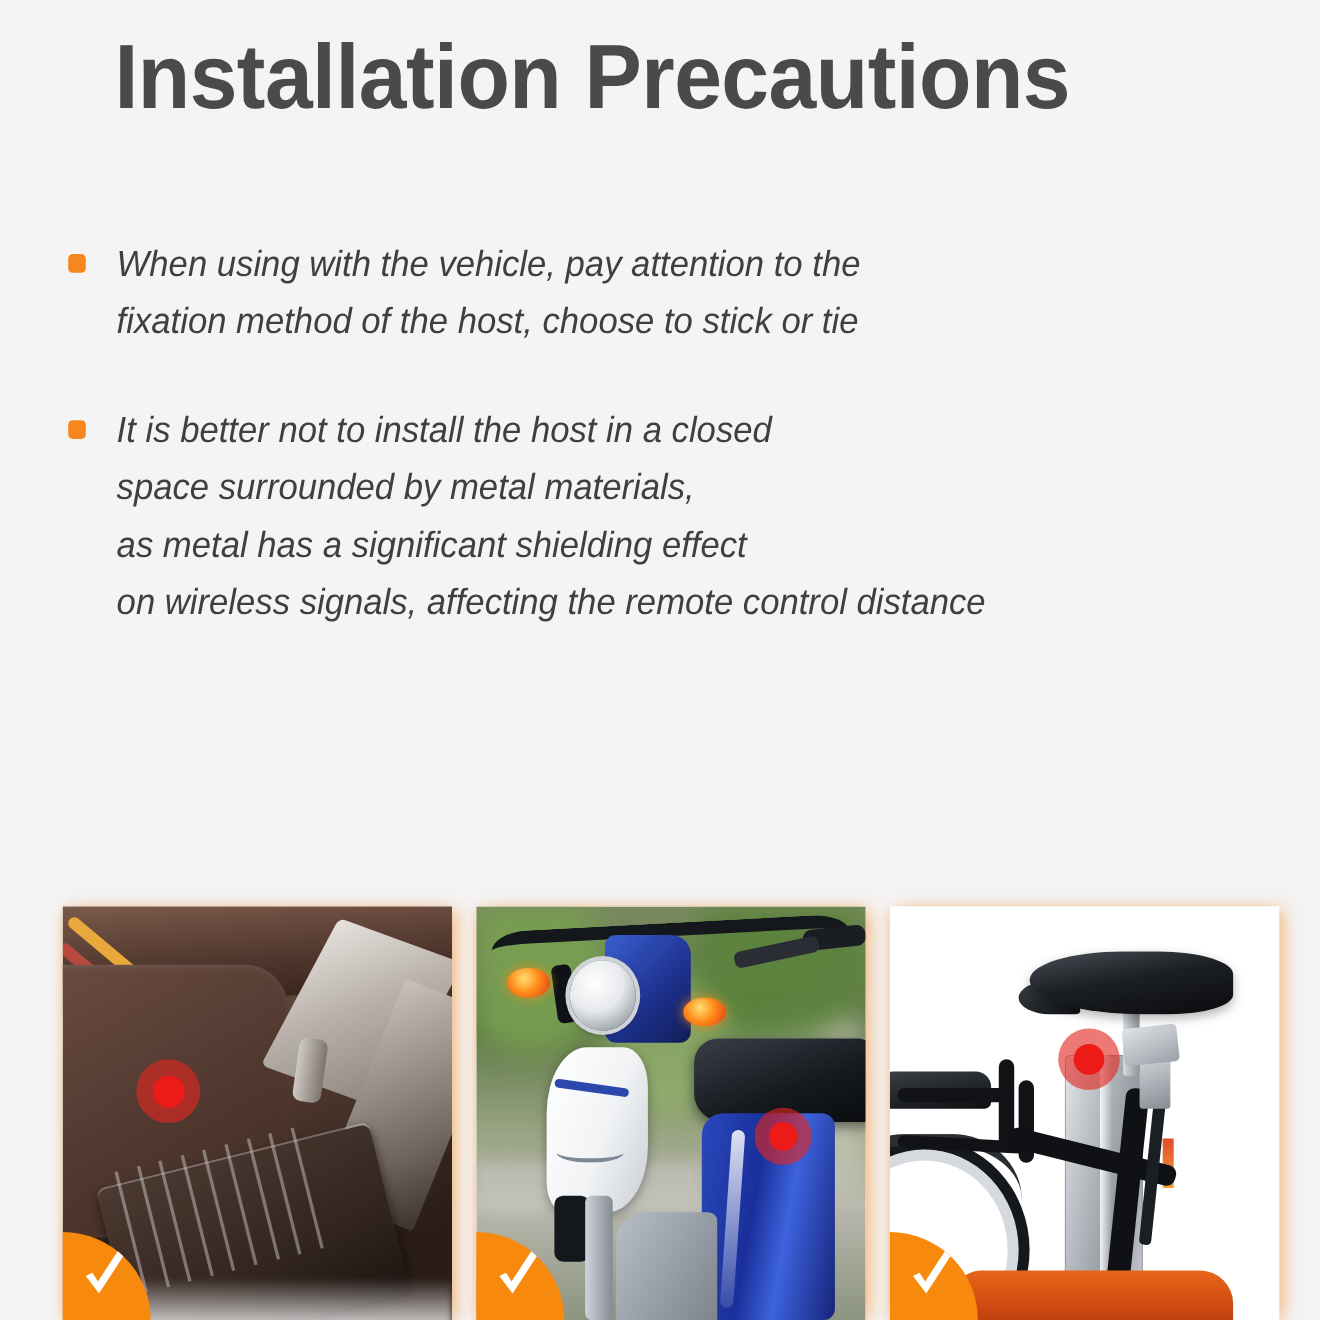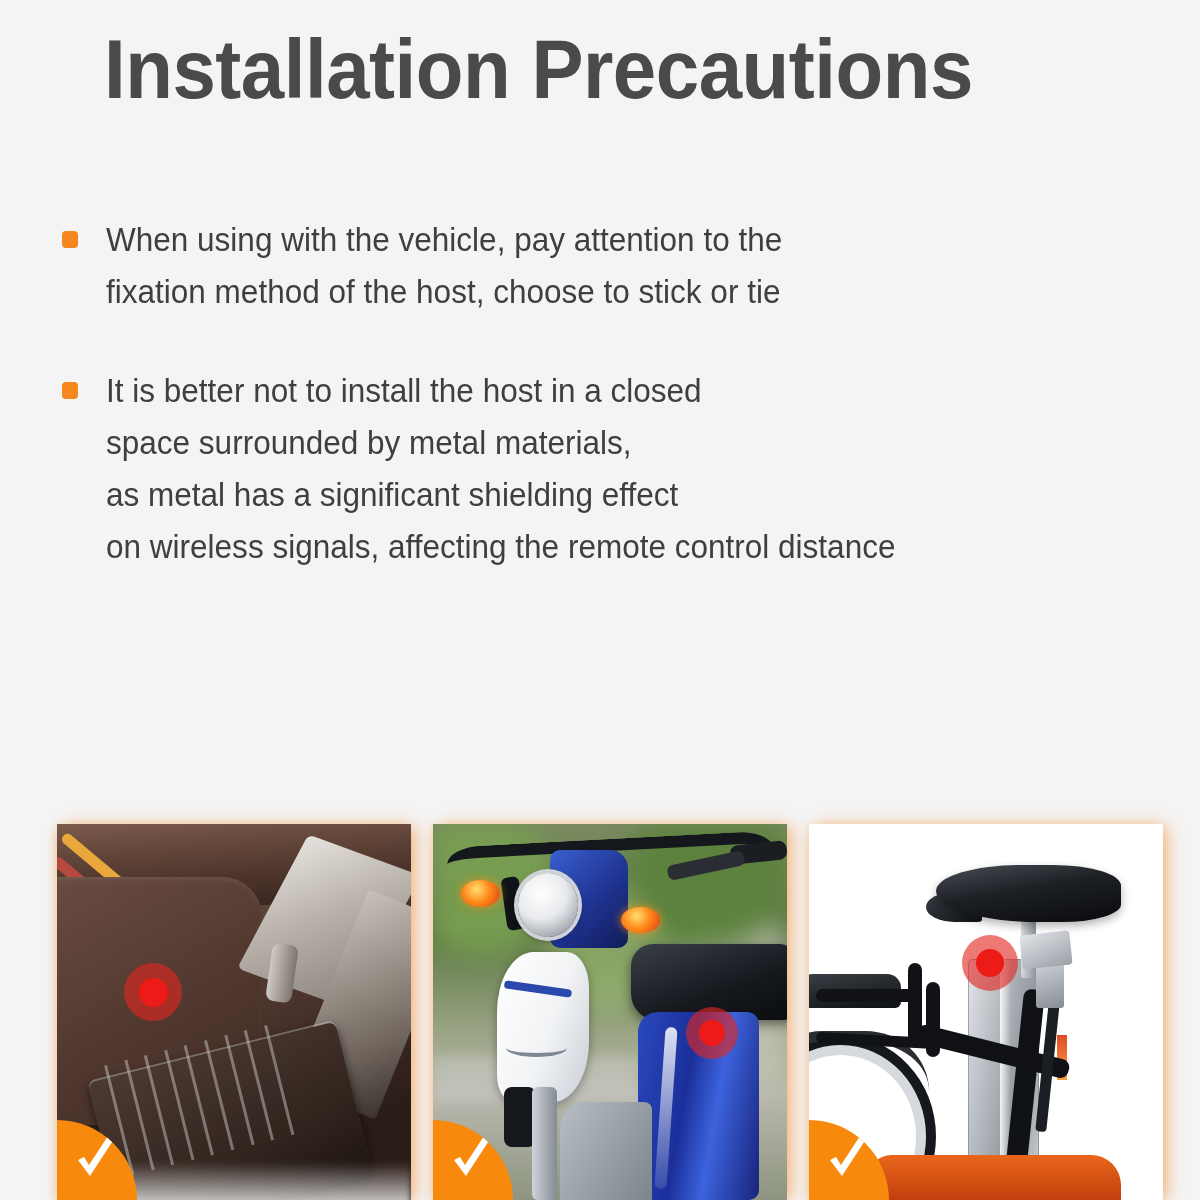--- a/index.html
+++ b/index.html
@@ -28,7 +28,7 @@
   
   .bullets { position:absolute; left:62px; top:214px; width:1100px; }
 
-  .bullet-block { position:relative; padding-left:44px; margin-bottom:47px; }
+  .bullet-block { position:relative; padding-left:44px; margin-bottom:47px;font-style:italic; }
   .bullet-block:last-child { margin-bottom:16px; }
 
   .marker {

